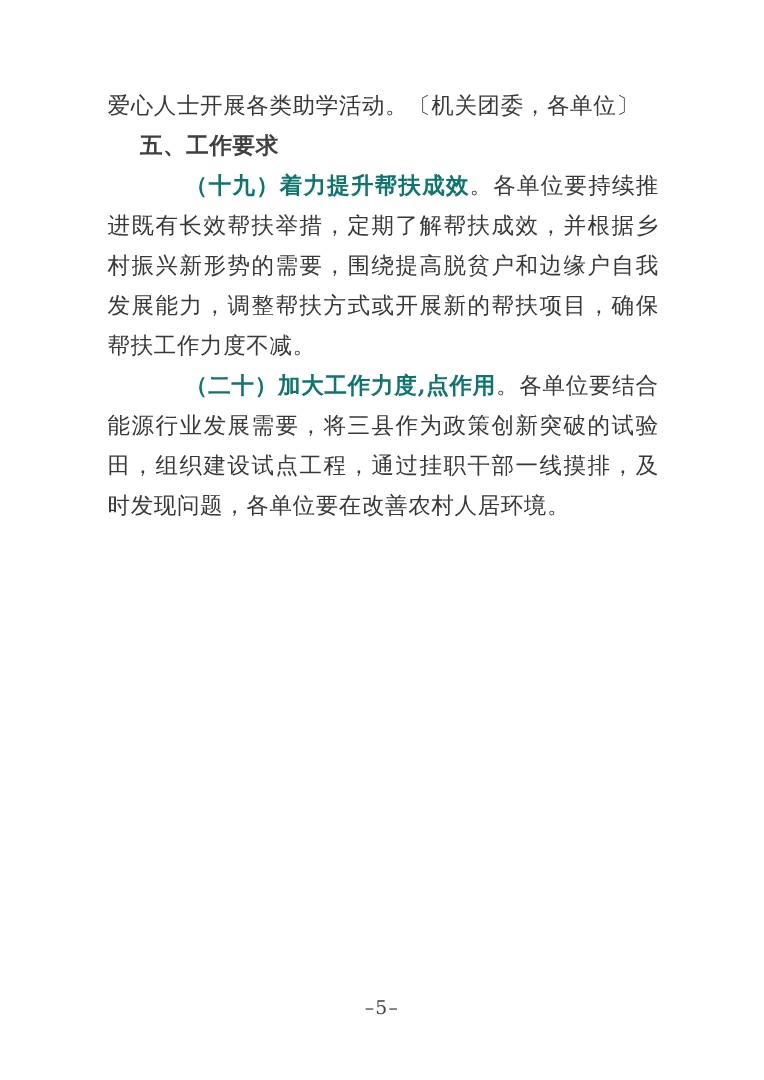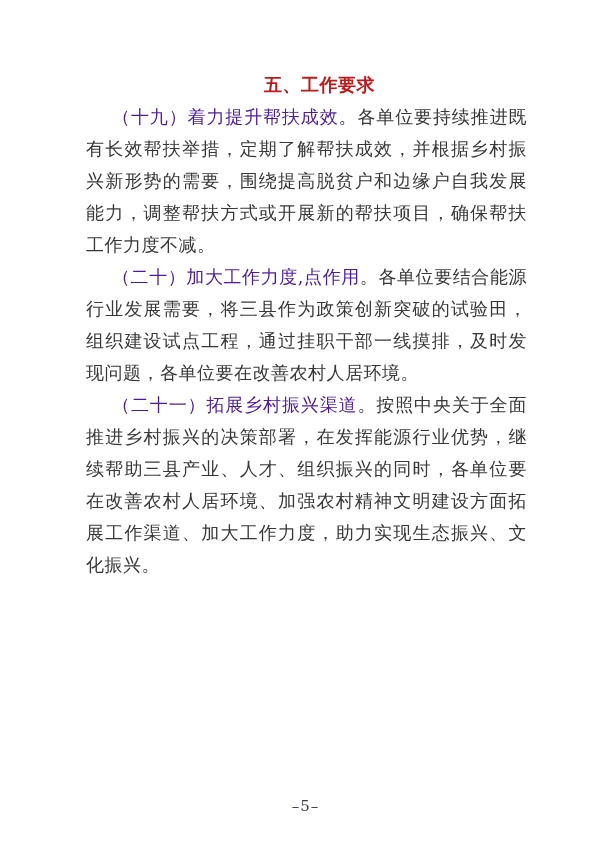--- a/index.html
+++ b/index.html
@@ -66,6 +66,7 @@
 <div class="page">
   <div class="content">
 
+    <p class="intro-line">爱心人士开展各类助学活动。〔机关团委，各单位〕</p>
 
     <p class="section-heading">五、工作要求</p>
 

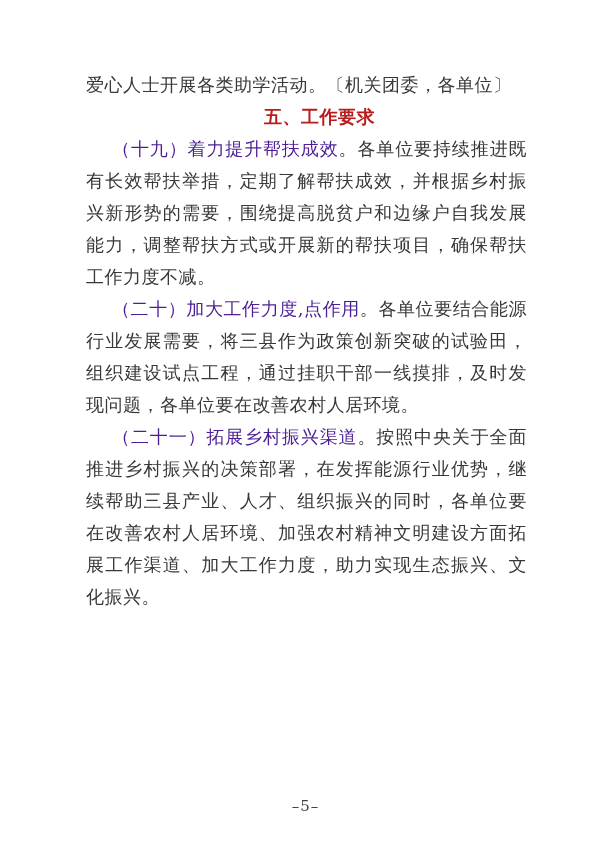--- a/index.html
+++ b/index.html
@@ -36,9 +36,9 @@
   .section-heading {
     font-family: "DejaVu Sans", "Liberation Sans", sans-serif;
     font-weight: bold;
-    color: #b91c1c;
+    color: #404040;
     text-indent: 26px;
-    text-align: center;
+    text-align: left;
   }
   .para {
     text-indent: 26px;

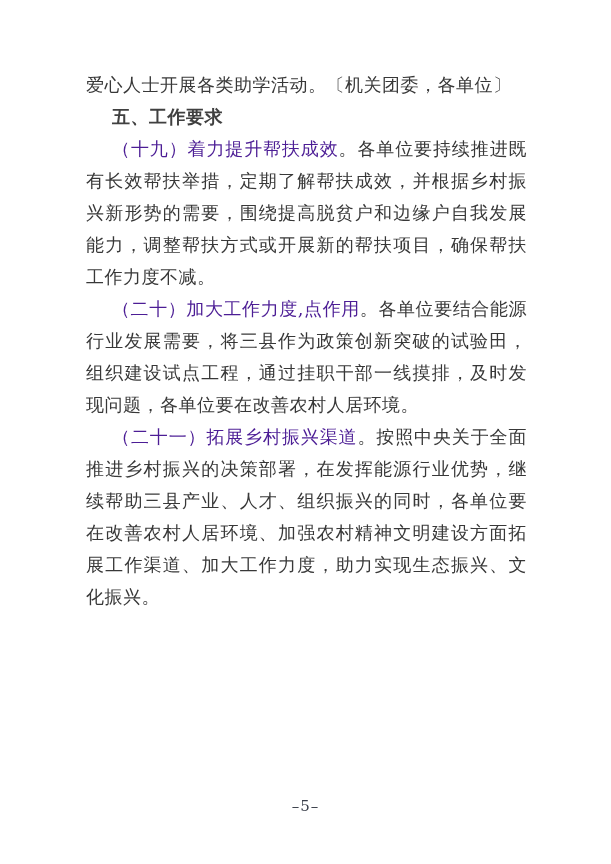--- a/index.html
+++ b/index.html
@@ -44,8 +44,9 @@
     text-indent: 26px;
   }
   .para .lead {
-    font-weight: normal;
-    color: #4c1d95;
+    font-weight: bold;
+    color: #0f766e;
+    margin-left: 36px;
   }
   .footer {
     position: absolute;

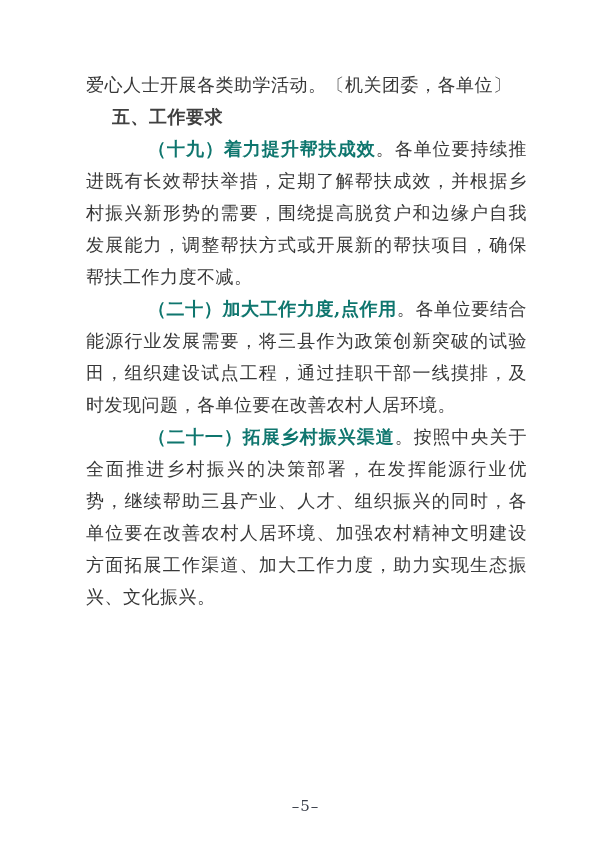--- a/index.html
+++ b/index.html
@@ -75,7 +75,6 @@
 
     <p class="para"><span class="lead">（二十）加大工作力度,点作用</span><span>。各单位要结合能源行业发展需要，将三县作为政策创新突破的试验田，组织建设试点工程，通过挂职干部一线摸排，及时发现问题，各单位要在改善农村人居环境。</span></p>
 
-    <p class="para"><span class="lead">（二十一）拓展乡村振兴渠道</span><span>。按照中央关于全面推进乡村振兴的决策部署，在发挥能源行业优势，继续帮助三县产业、人才、组织振兴的同时，各单位要在改善农村人居环境、加强农村精神文明建设方面拓展工作渠道、加大工作力度，助力实现生态振兴、文化振兴。</span></p>
 
   </div>
 

